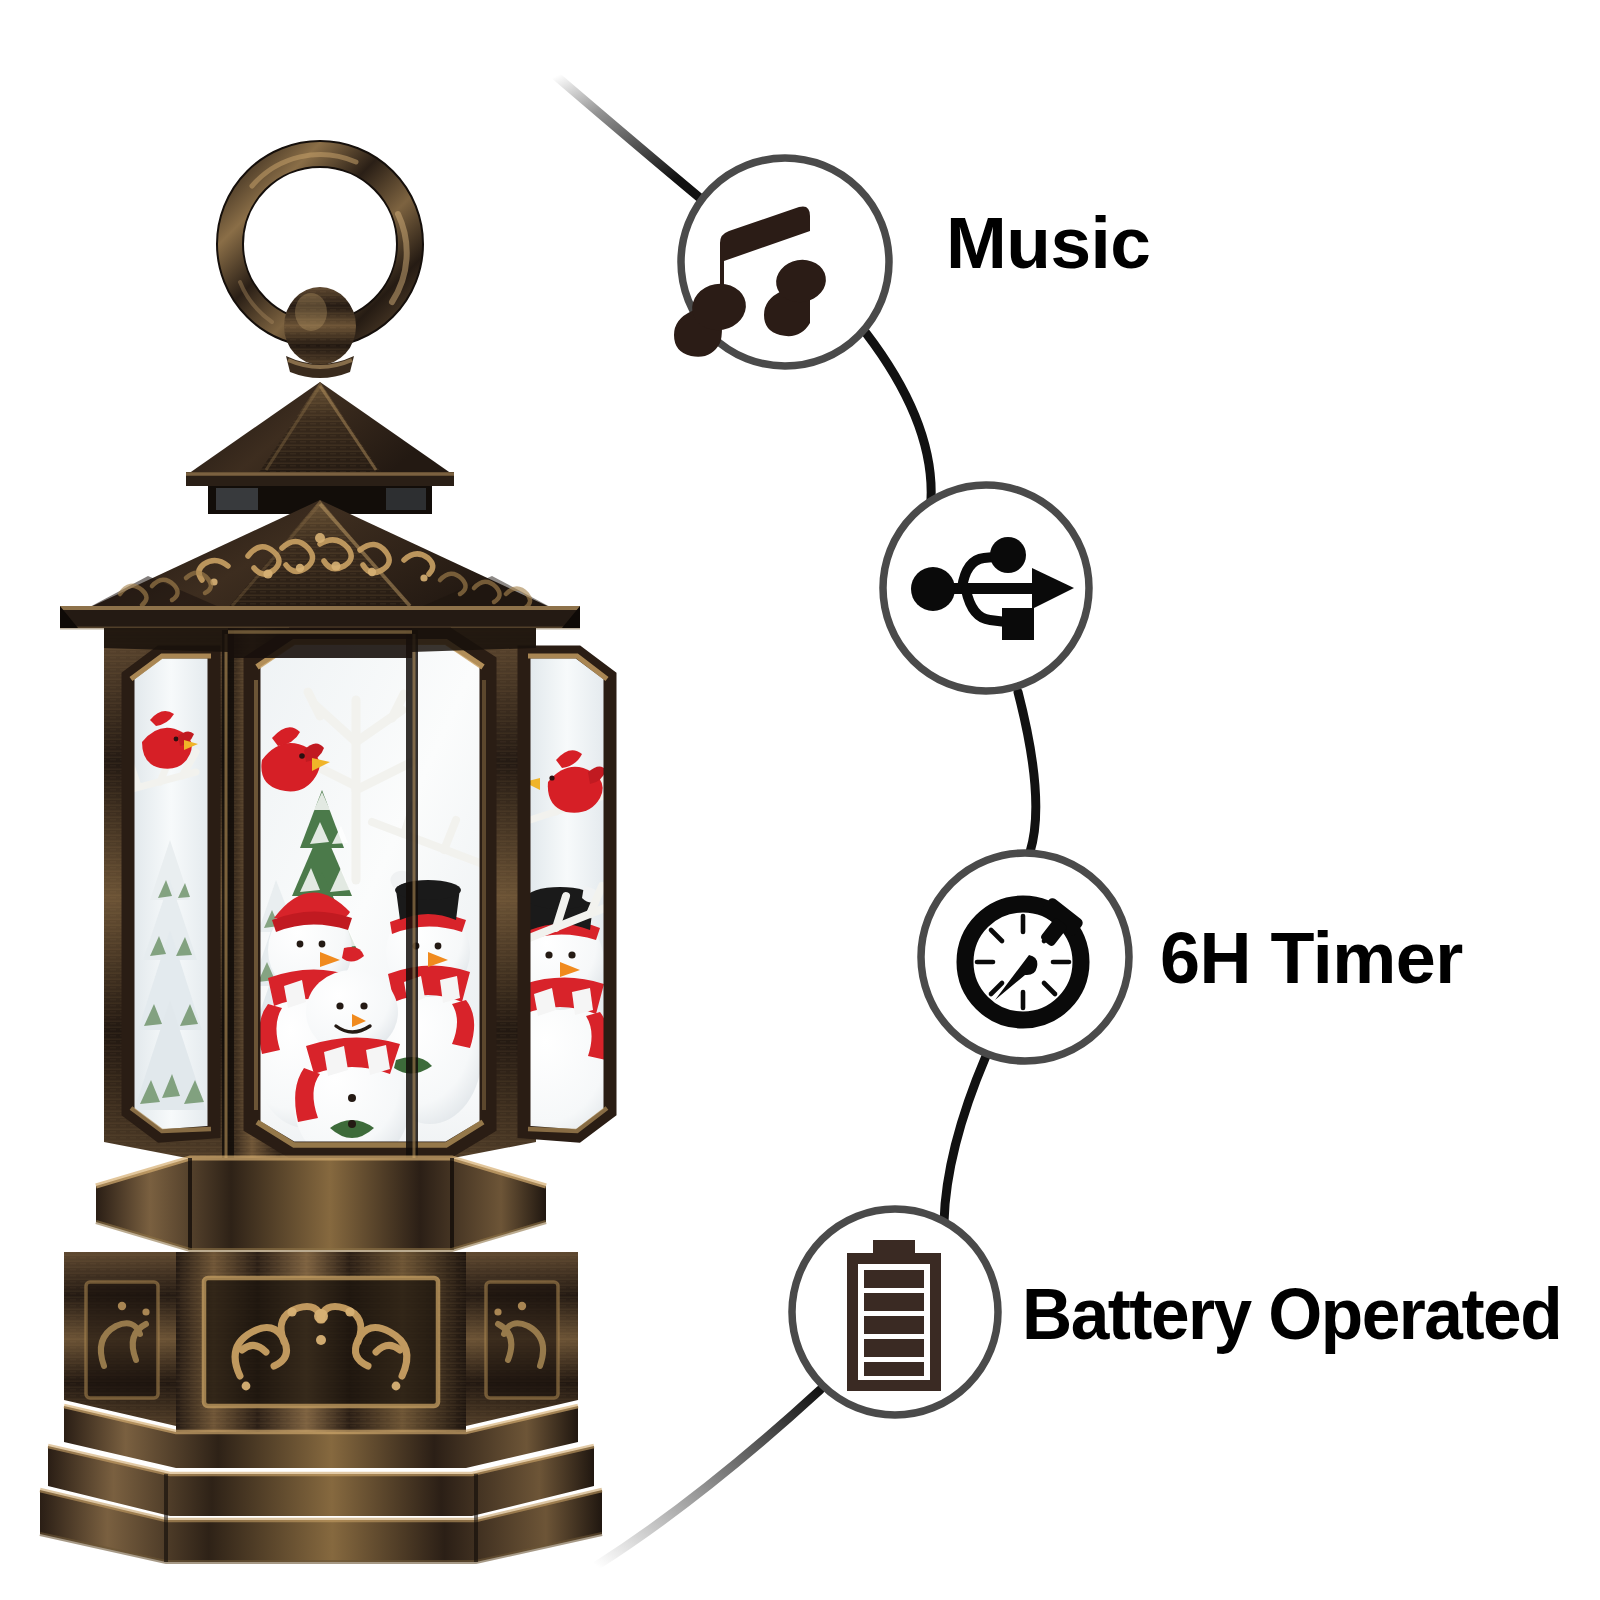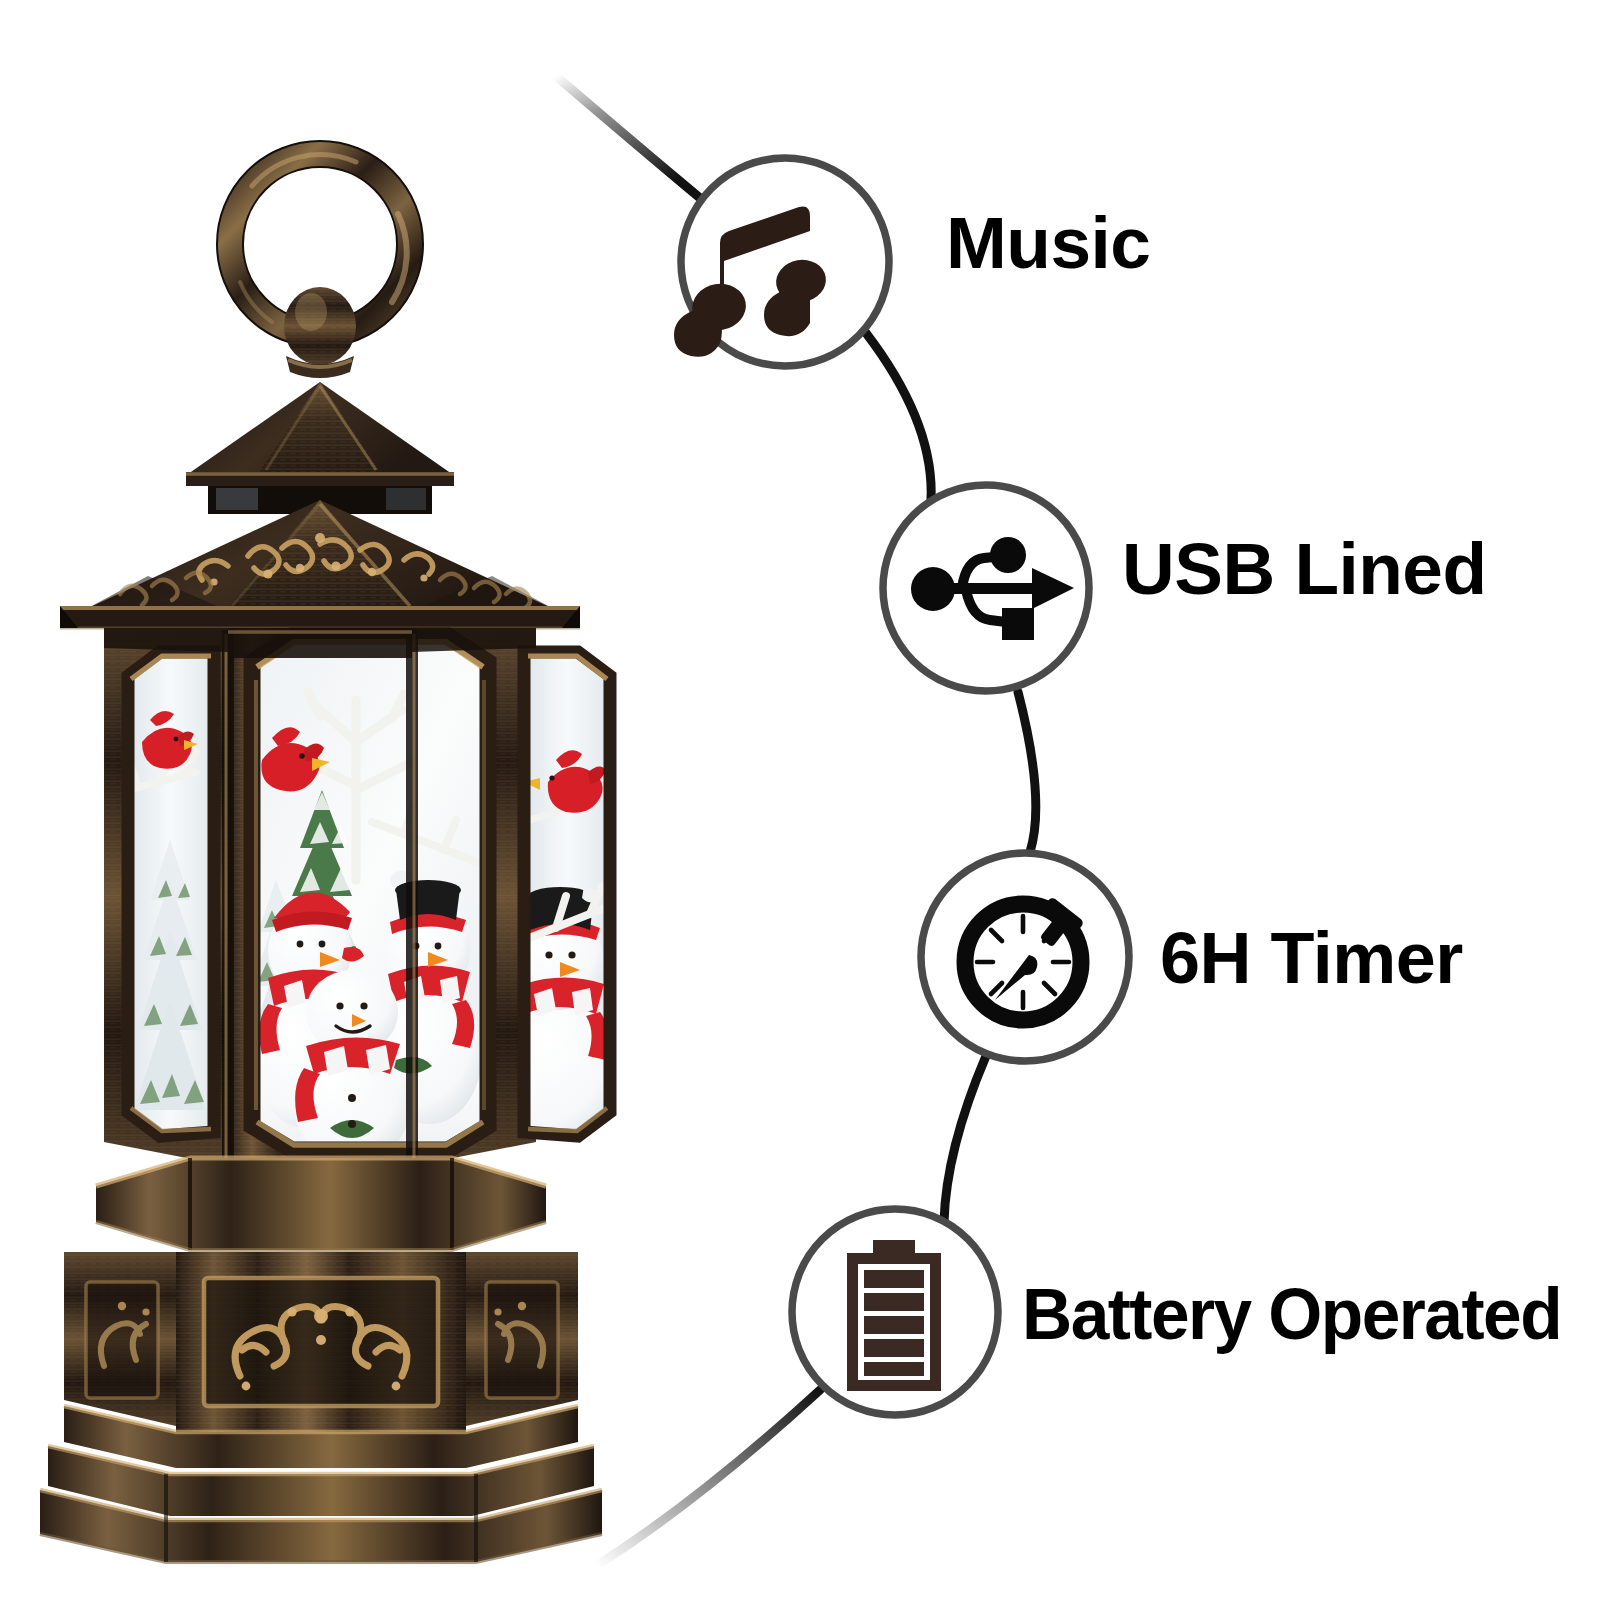--- a/index.html
+++ b/index.html
@@ -506,7 +506,6 @@
       <rect x="1002" y="608" width="32" height="32" stroke="none"></rect>
     </g>
   </svg>
-  <div class="feat-label" id="lbl-usb">USB Lined</div>
 
   <svg class="layer" viewBox="0 0 1600 1600">
     <circle cx="1025" cy="957" r="104" fill="#ffffff" stroke="#4a4a4a" stroke-width="7.5"></circle>

